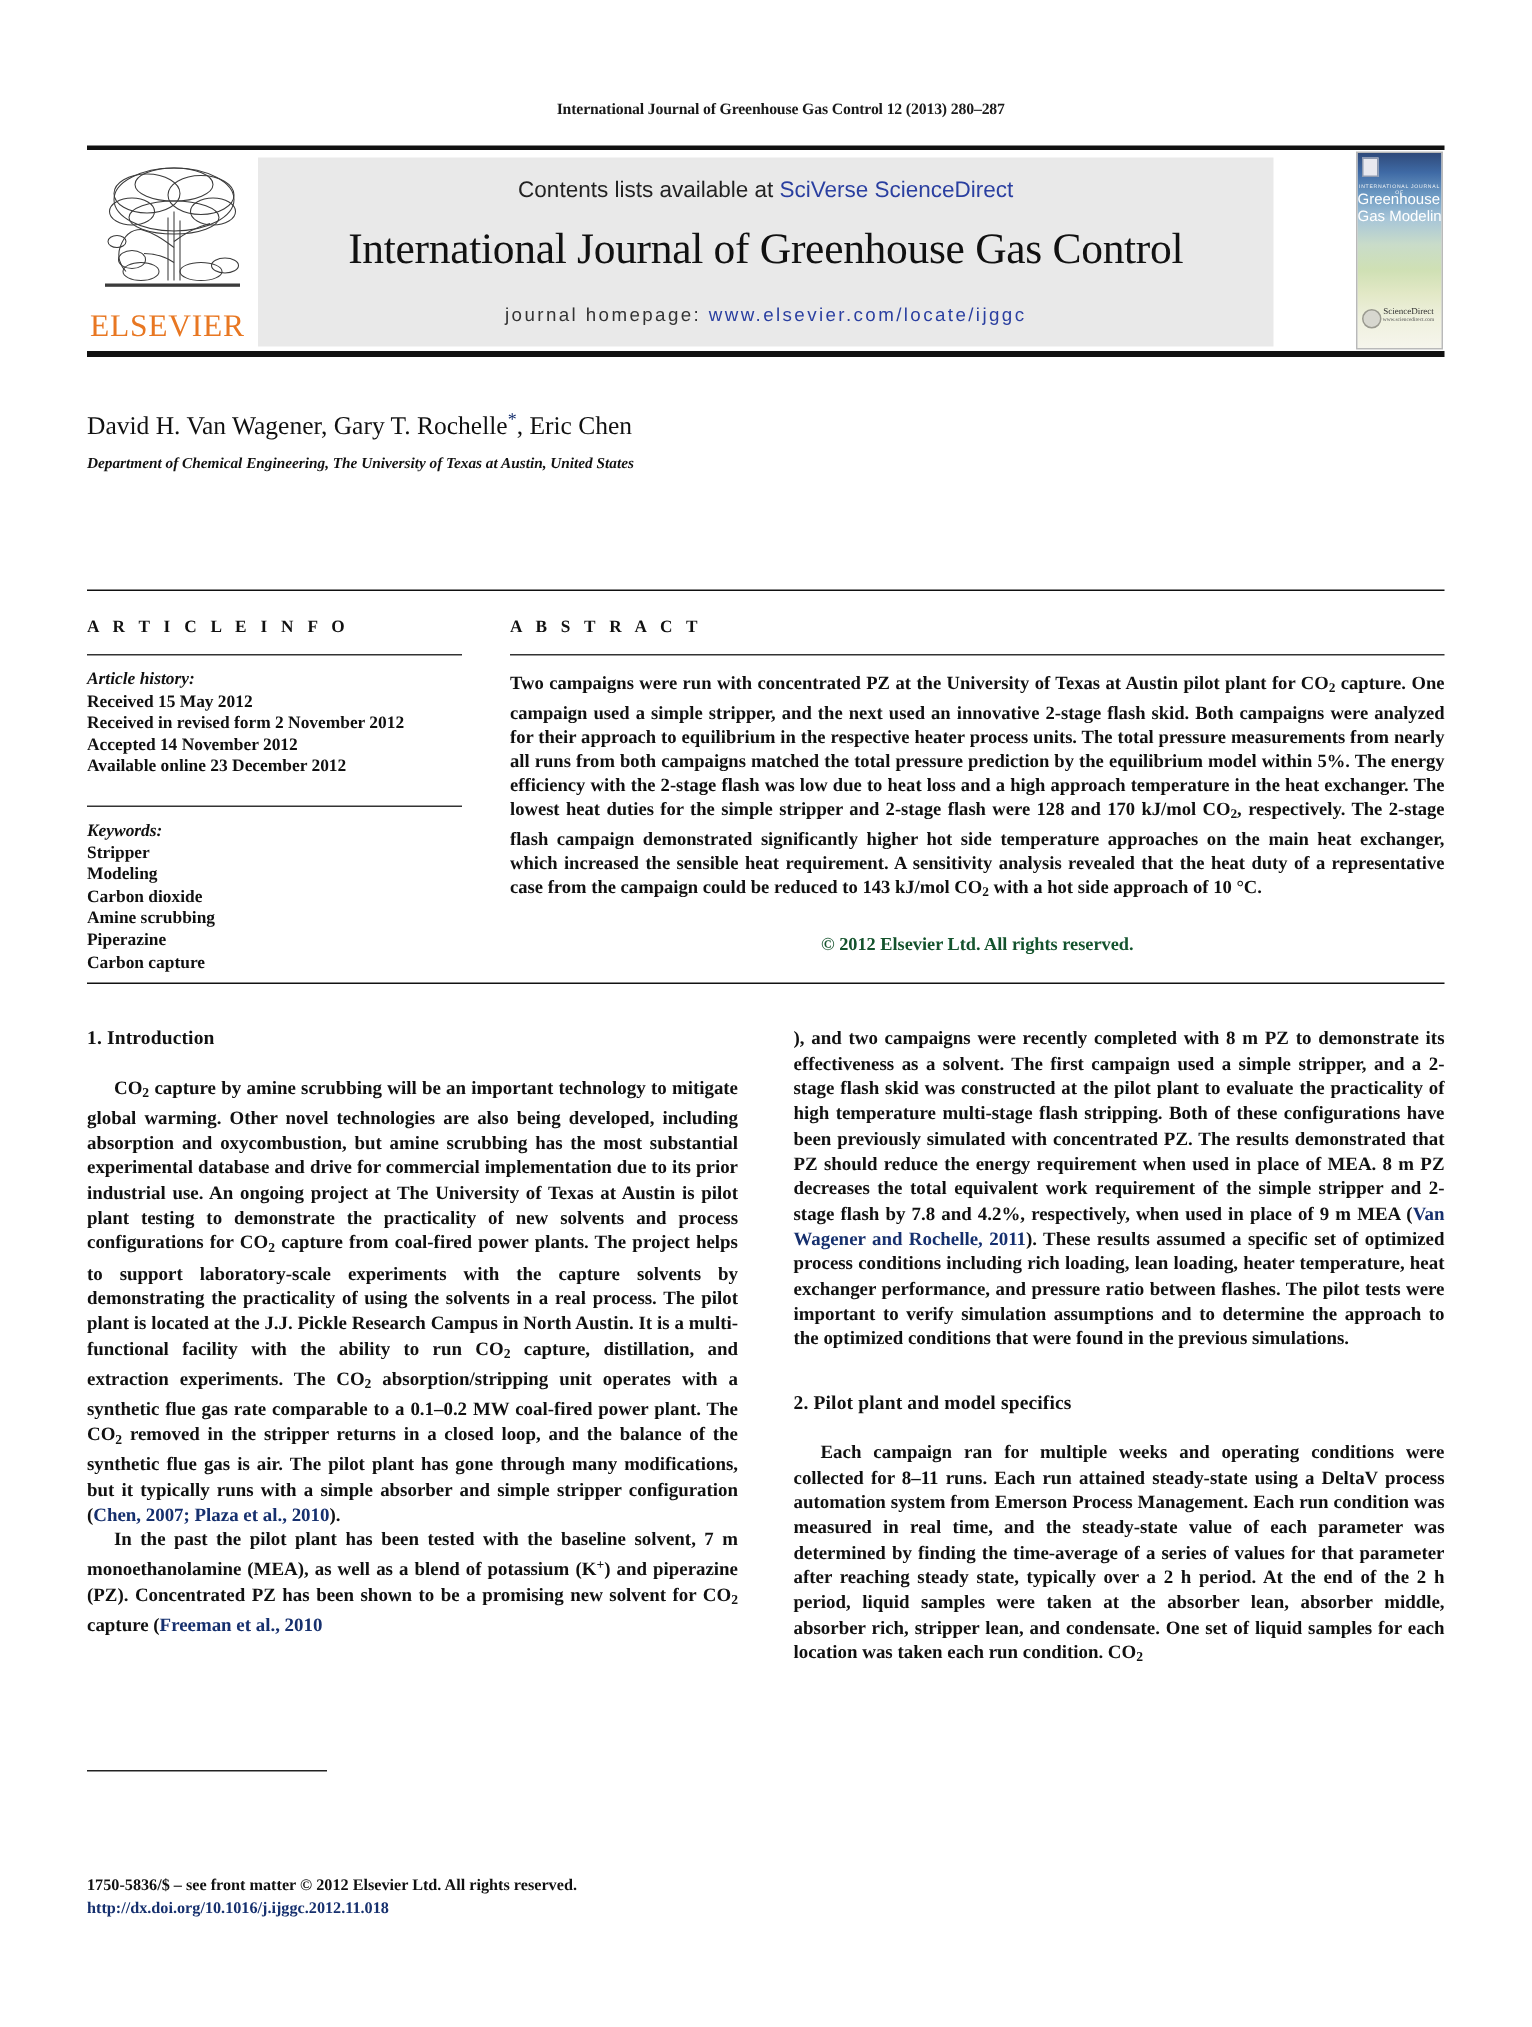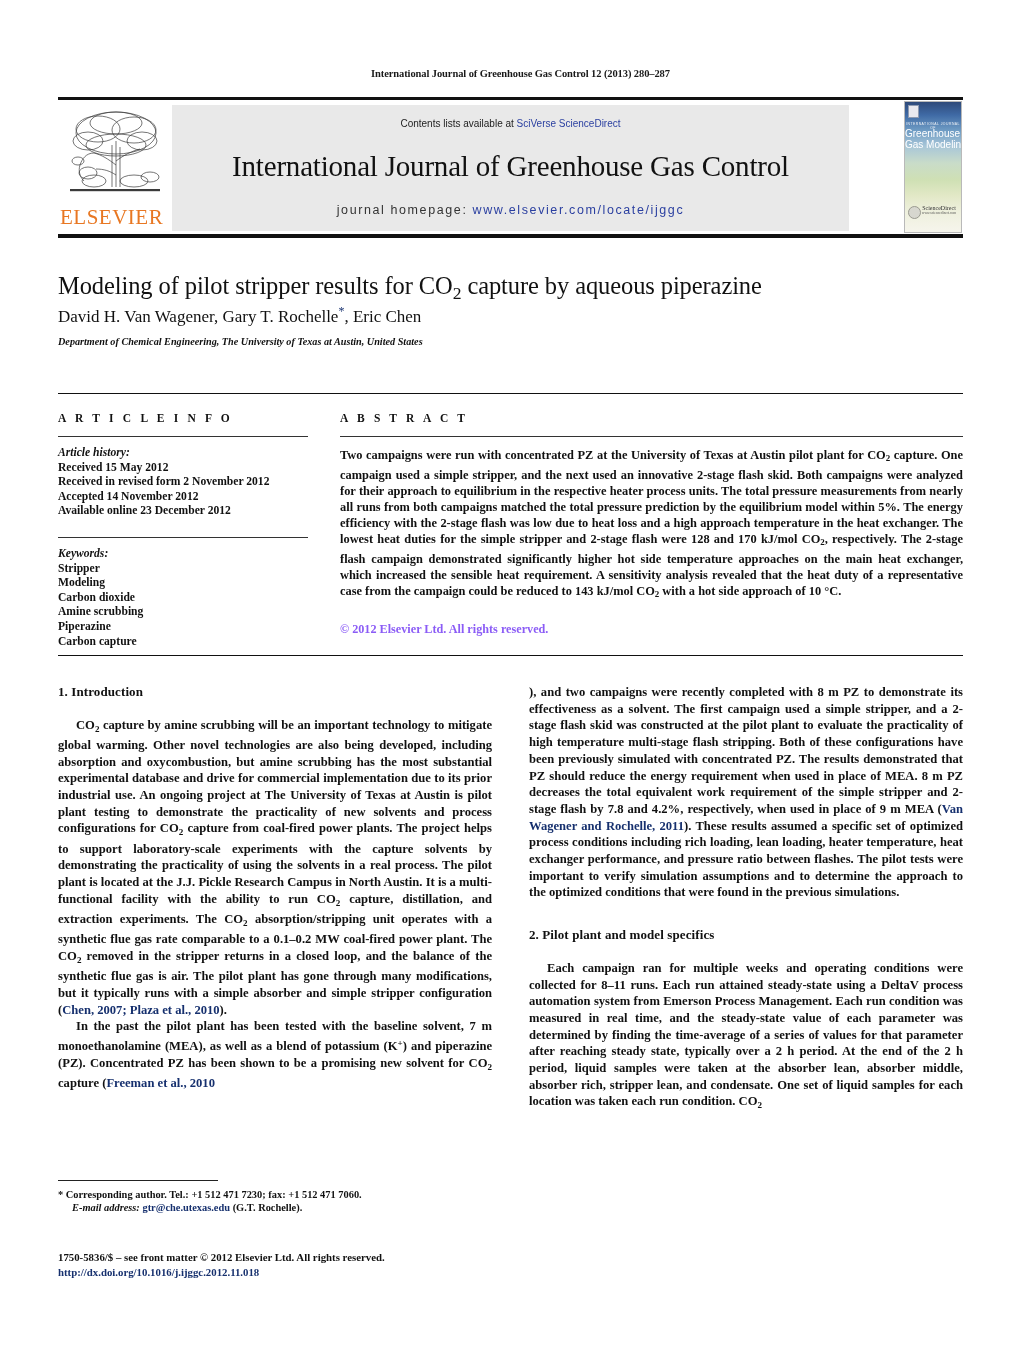--- a/index.html
+++ b/index.html
@@ -73,7 +73,7 @@
     position: absolute; left: 0; top: 13px; width: 677px;
     text-align: center;
     font-family: "Liberation Sans", sans-serif;
-    font-size: 10px;
+    font-size: 15px;
     color: #222;
   }
   .contents-line .sd-link { color: #2a3fa0; }

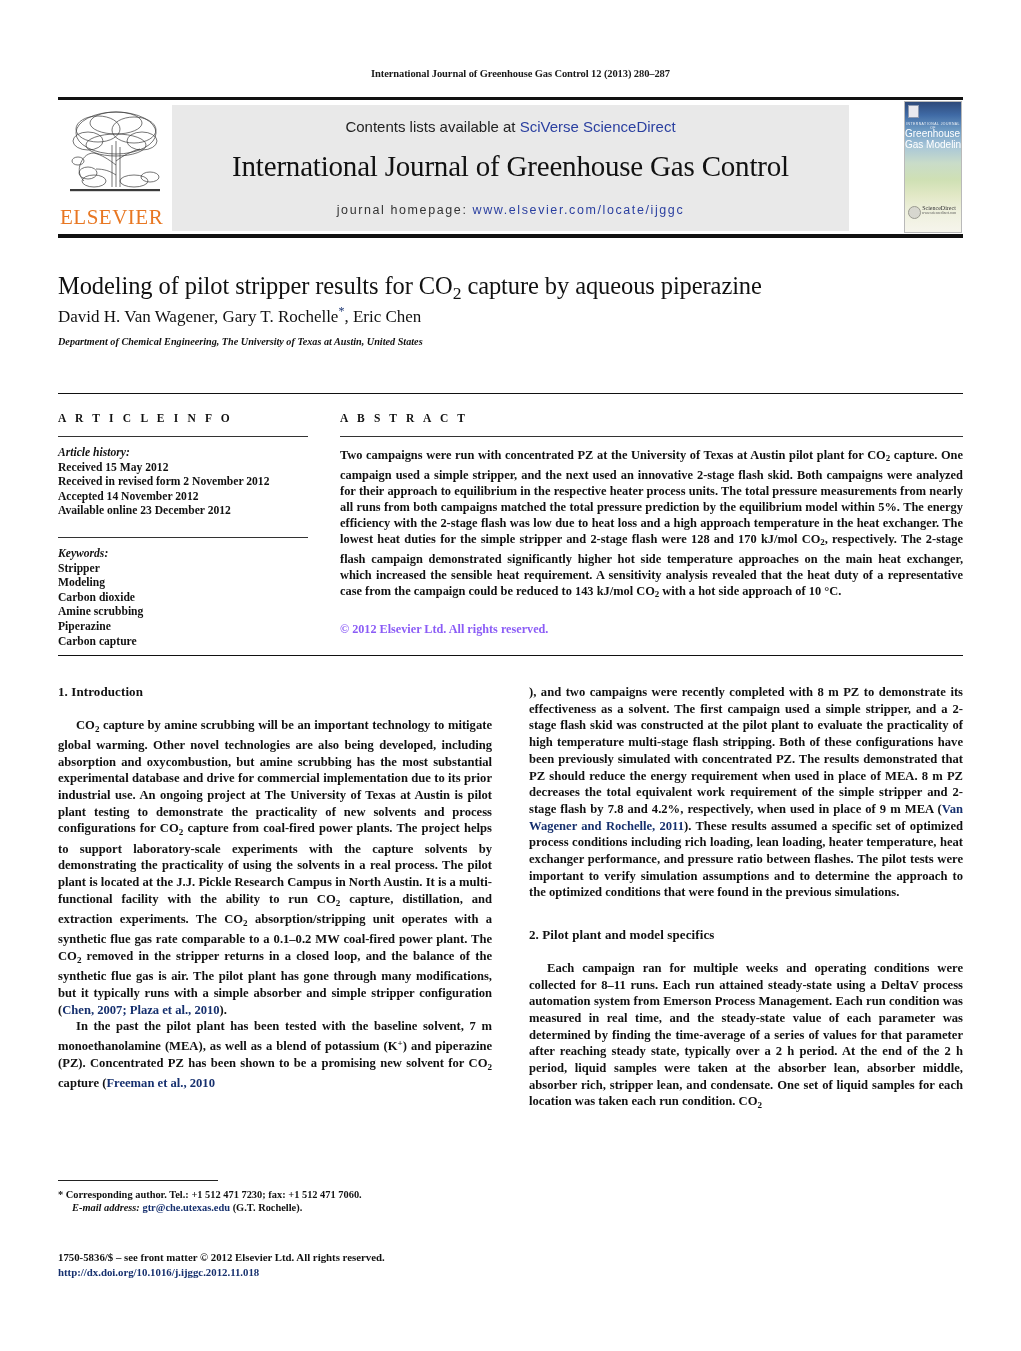--- a/index.html
+++ b/index.html
@@ -331,7 +331,6 @@
   </div>
 
   <div class="title-block">
-    <h1 class="art-title"><span>Modeling of pilot stripper results for CO</span><sub>2</sub><span> capture by aqueous piperazine</span></h1>
     <div class="authors"><span>David H. Van Wagener, Gary T. Rochelle</span><span class="star">*</span><span>, Eric Chen</span></div>
     <div class="affil">Department of Chemical Engineering, The University of Texas at Austin, United States</div>
   </div>

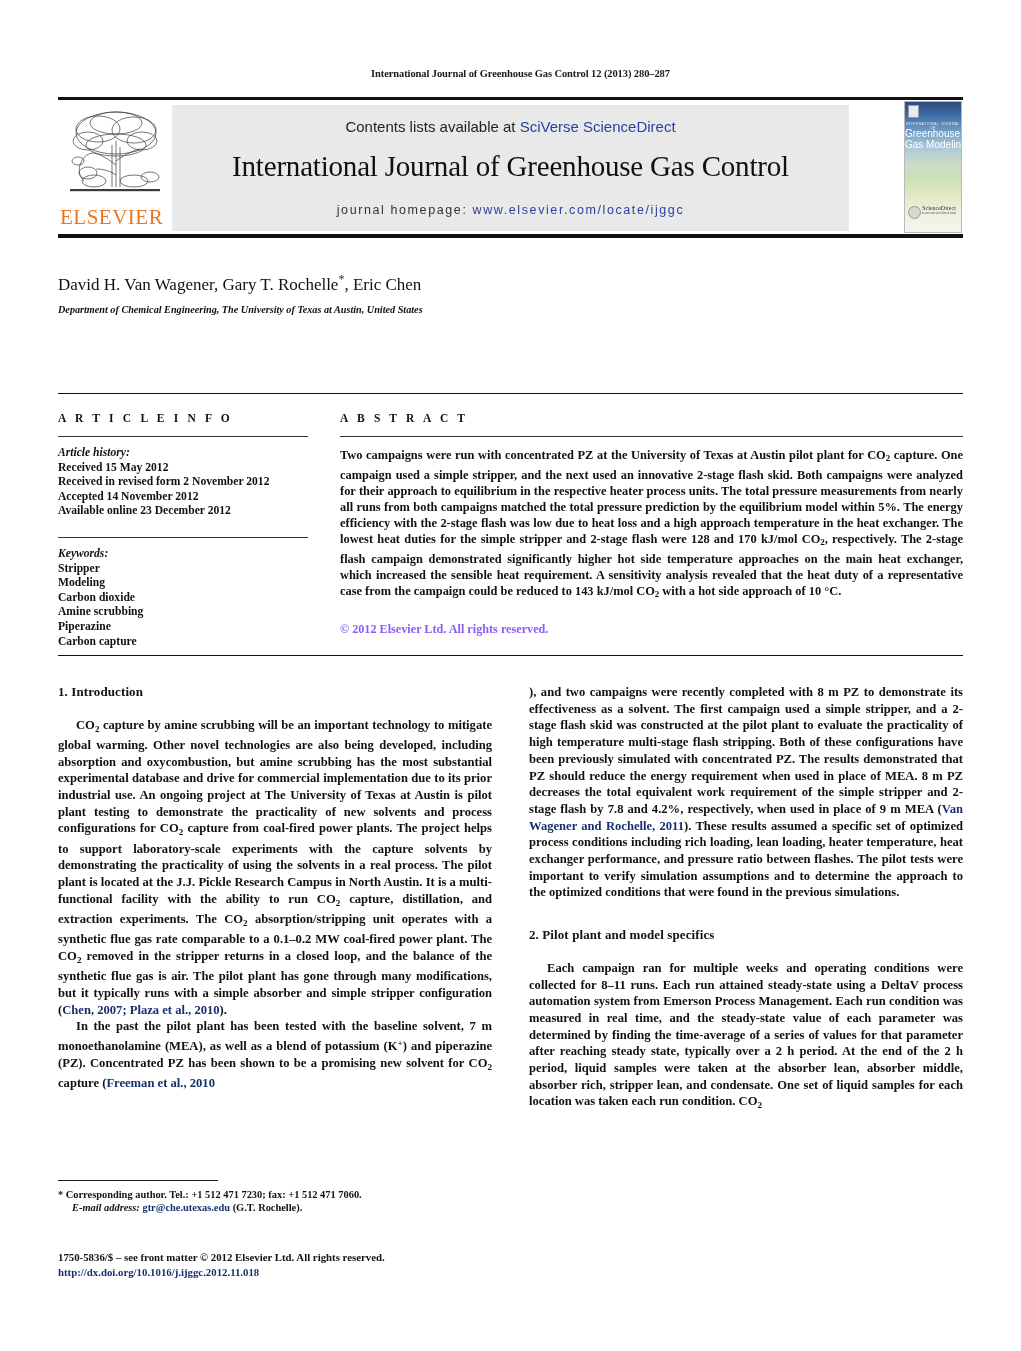--- a/index.html
+++ b/index.html
@@ -201,10 +201,10 @@
   }
   .abs-copy {
     margin-top: 20px;
-    text-align: left;
+    text-align: center;
     font-size: 12.2px;
     font-weight: bold;
-    color: #8b5cf6;
+    color: #14532d;
   }
   .rule-under-abs {
     position: absolute; left: 58px; top: 655px;

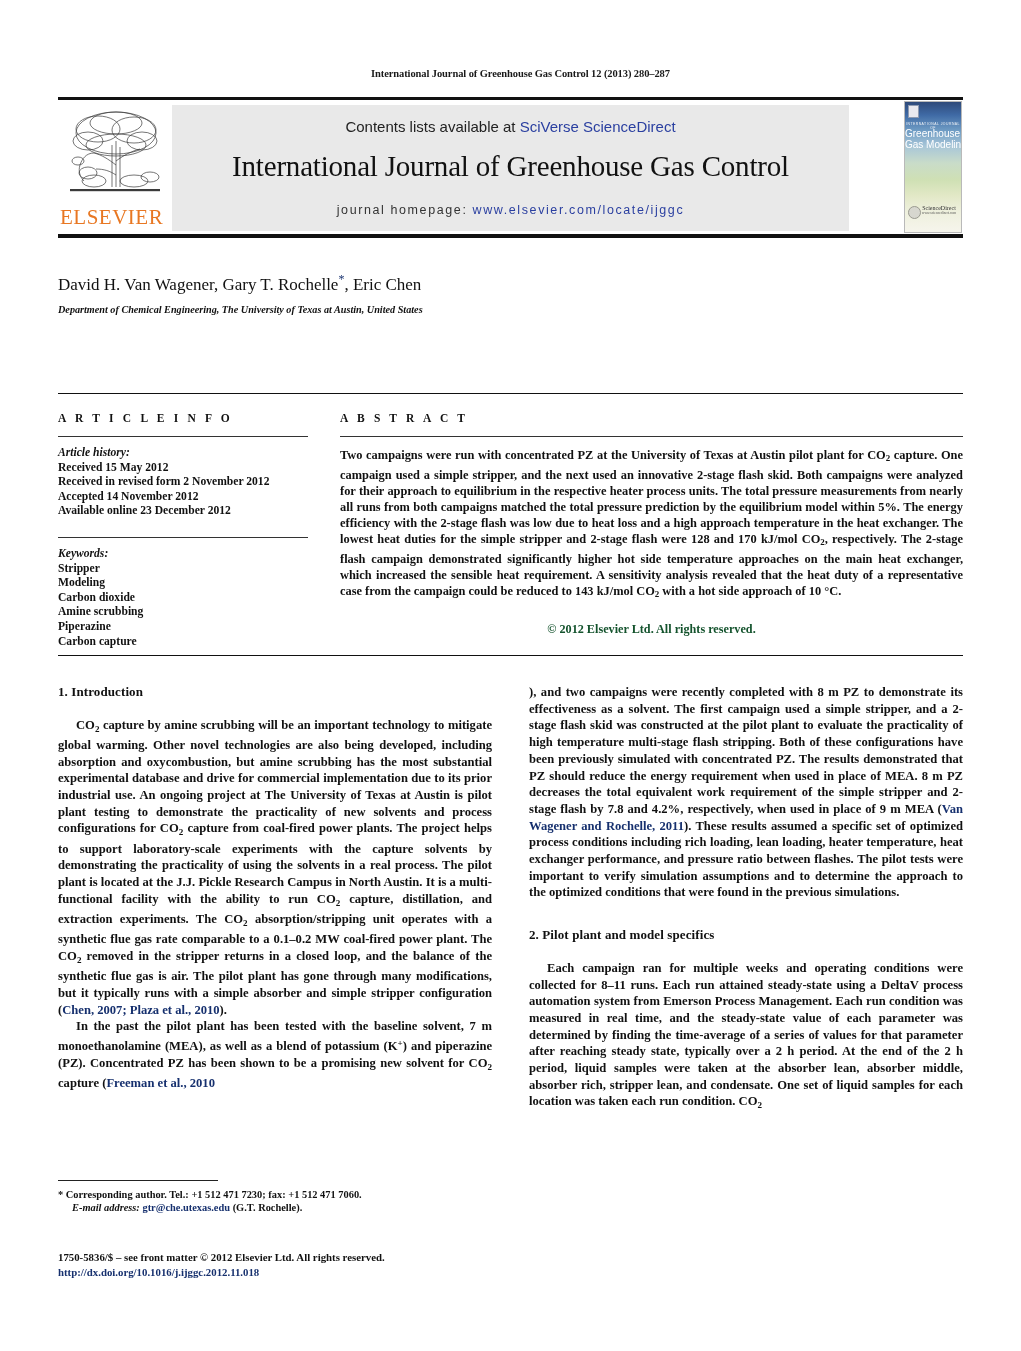--- a/index.html
+++ b/index.html
@@ -379,10 +379,6 @@
   </div>
 
   <div class="footnote-rule"></div>
-  <div class="footnote">
-    <div class="fn-line"><span>*</span> <span>Corresponding author. Tel.: +1 512 471 7230; fax: +1 512 471 7060.</span></div>
-    <div class="fn-line" style="padding-left:14px;text-indent:0"><span class="em">E-mail address:</span> <a class="ref" href="#">gtr@che.utexas.edu</a><span> (G.T. Rochelle).</span></div>
-  </div>
 
   <div class="imprint">
     <div>1750-5836/$ – see front matter © 2012 Elsevier Ltd. All rights reserved.</div>

